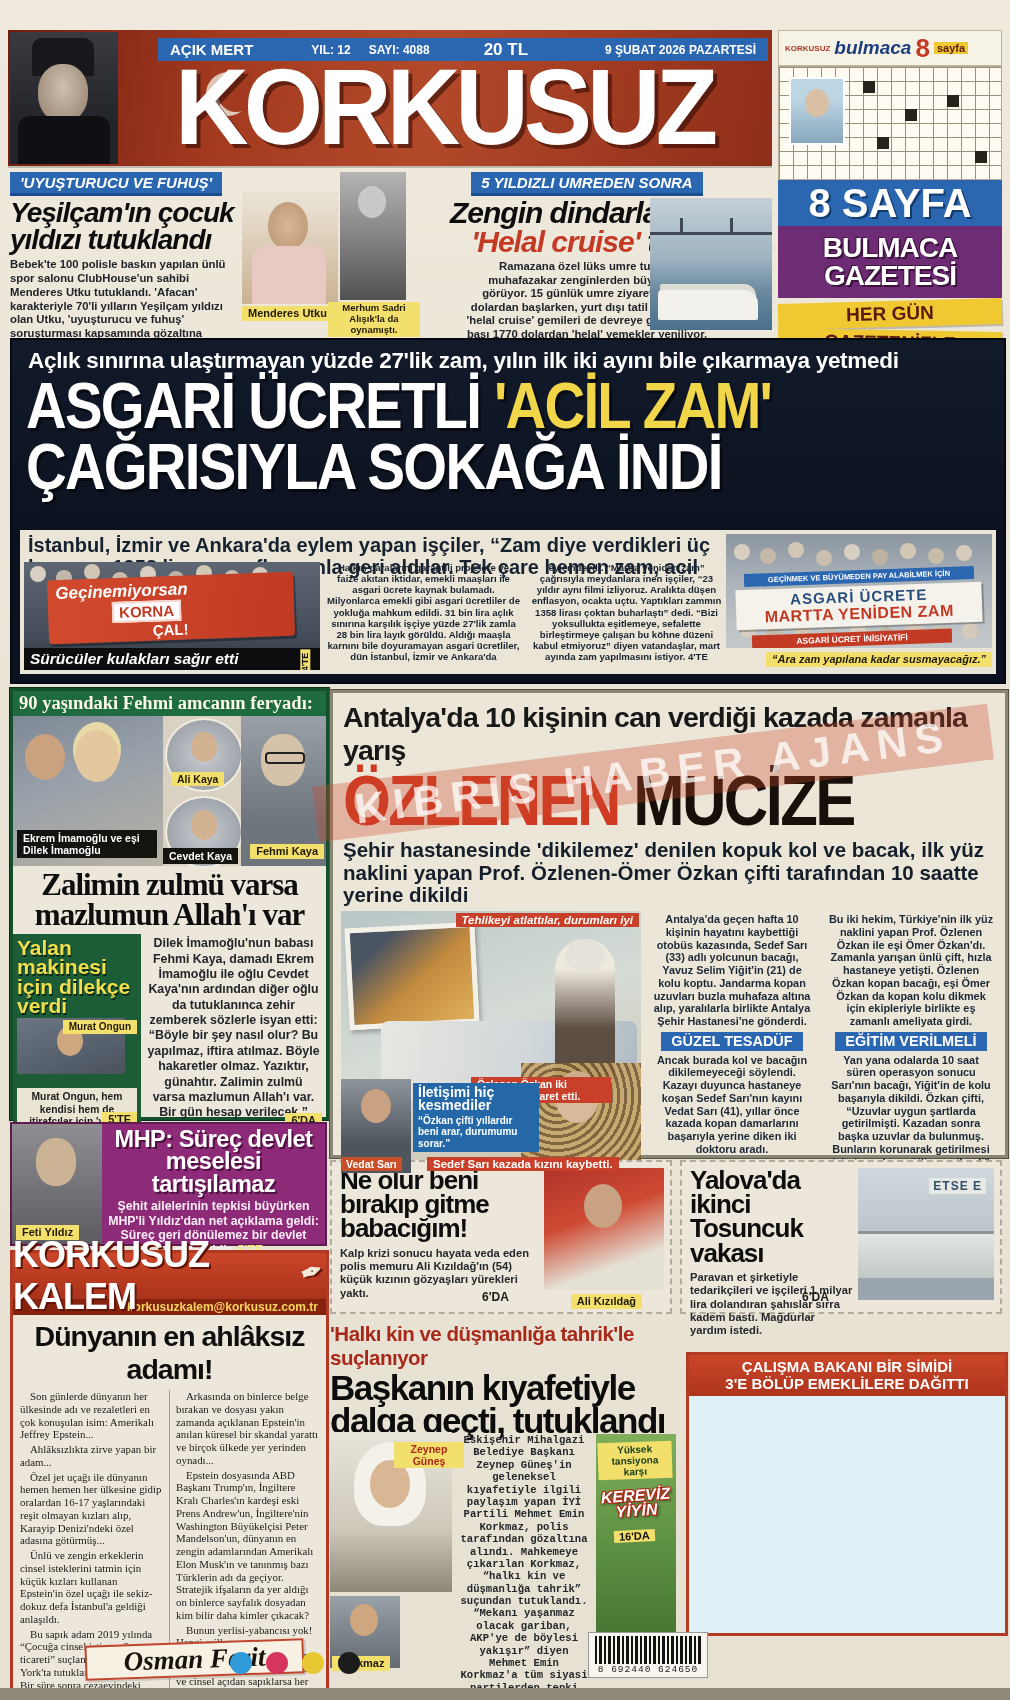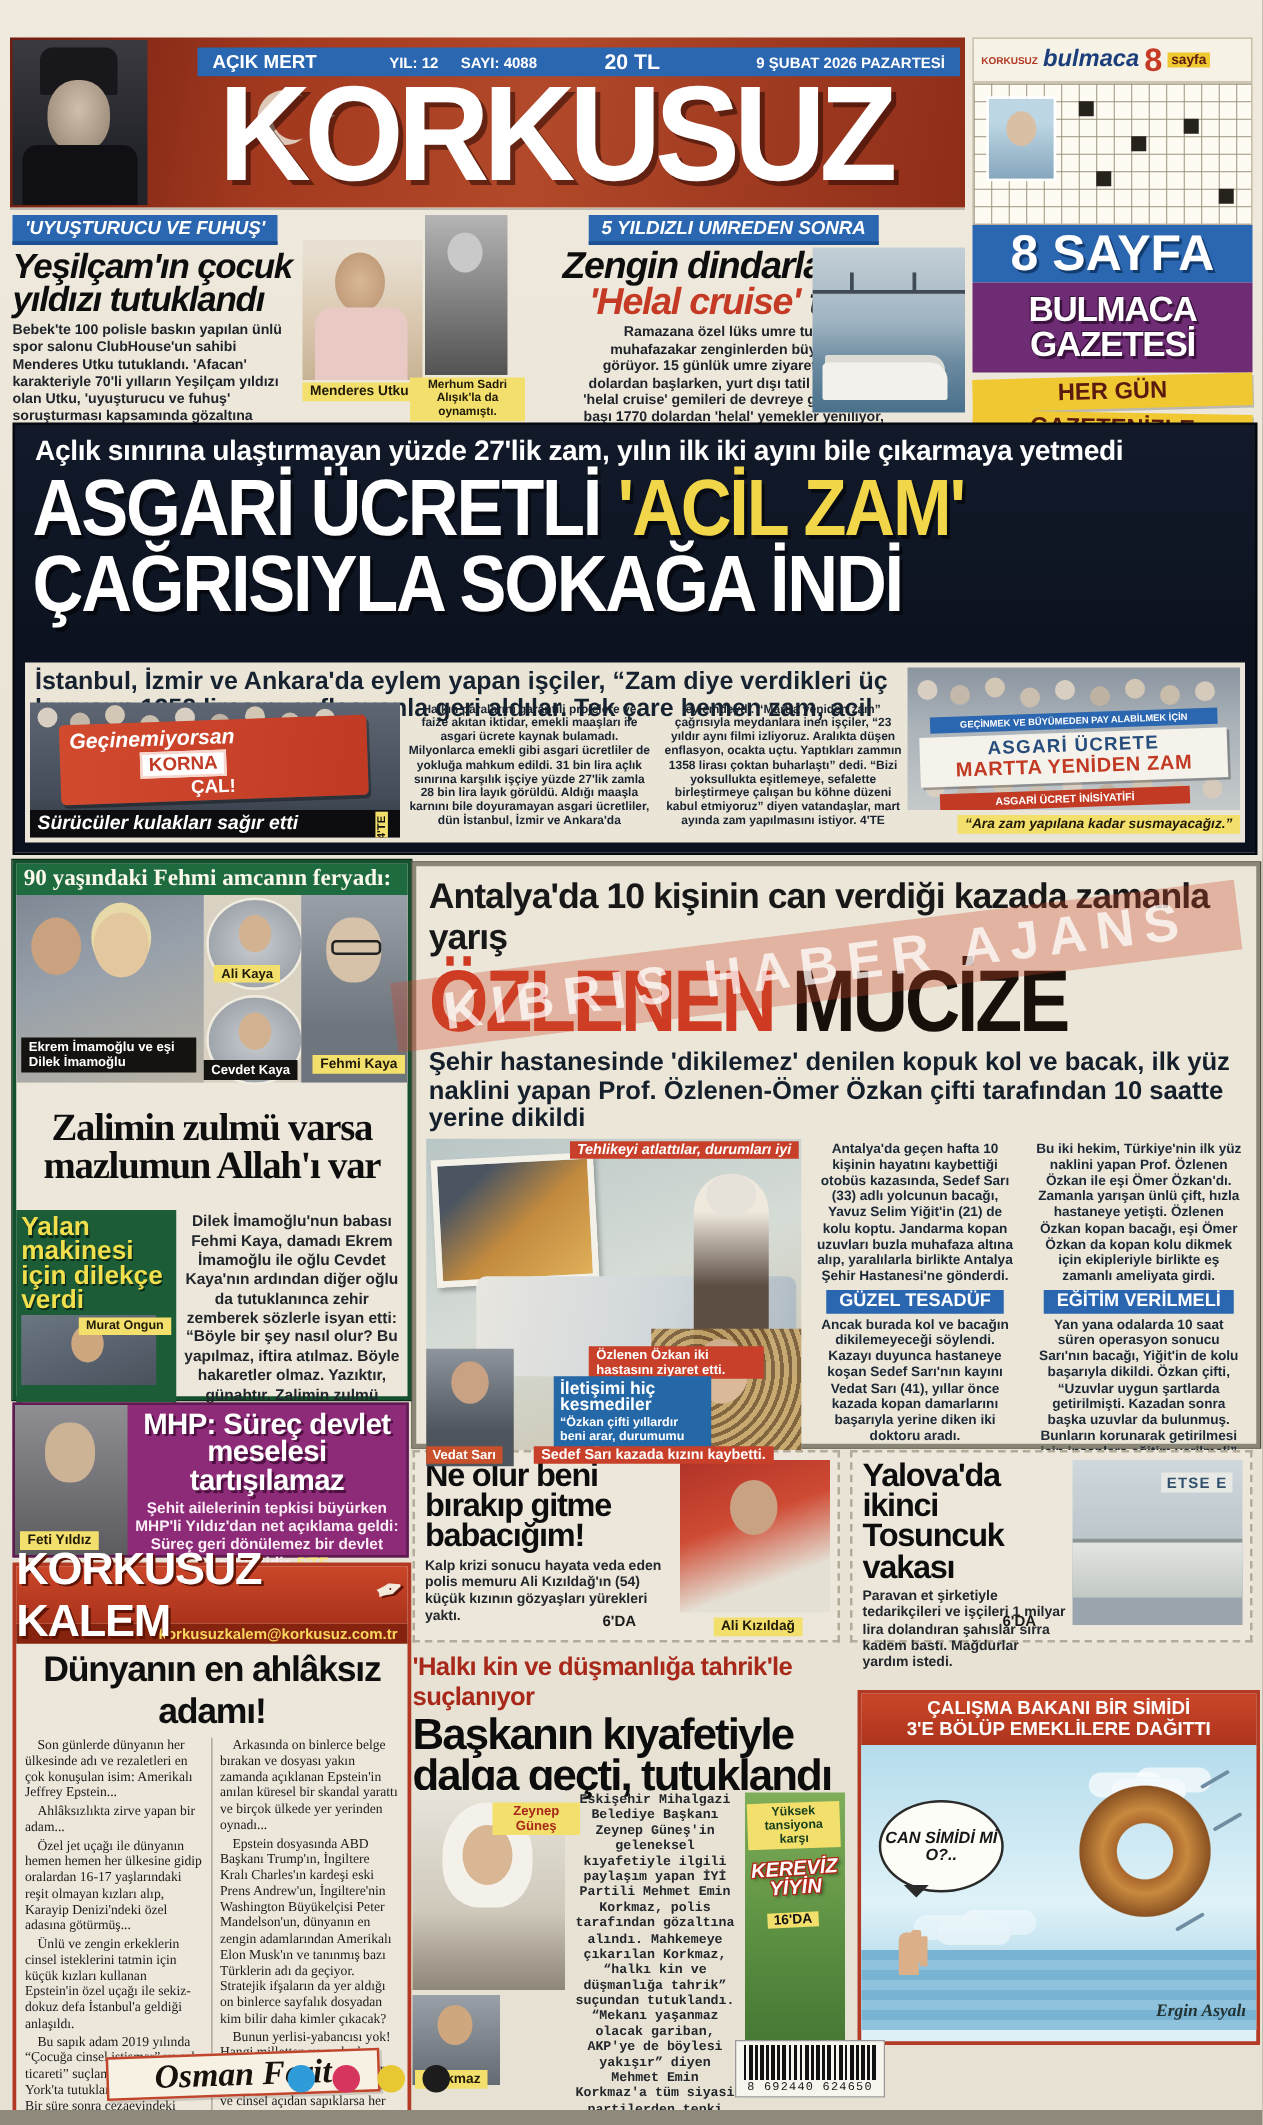--- a/index.html
+++ b/index.html
@@ -96,7 +96,7 @@
   #fh-old .head{position:absolute;left:20px;top:18px;width:44px;height:52px;border-radius:46%;background:#d6c2a8;}
   #fh-old .glasses{position:absolute;left:24px;top:36px;width:36px;height:8px;border:2px solid #222;border-radius:4px;background:transparent;}
   #fh-cap-fehmi{position:absolute;right:2px;top:128px;}
-  #fh-headline{font-family:"Liberation Serif",serif;font-size:31px;font-weight:900;text-align:center;line-height:.97;letter-spacing:-1px;color:#0e0e0e;margin:21px 2px;}
+  #fh-headline{font-family:"Liberation Serif",serif;font-size:31px;font-weight:900;text-align:center;line-height:.97;letter-spacing:-1px;color:#0e0e0e;margin:4px 2px;}
   #fh-content{display:flex;height:196px;}
   #fh-side{width:120px;background:#1c5c36;padding:4px;position:relative;}
   #fh-side-title{color:#f2df4e;font-weight:900;font-size:21px;line-height:.92;text-shadow:1px 2px 0 #0a2a16;}

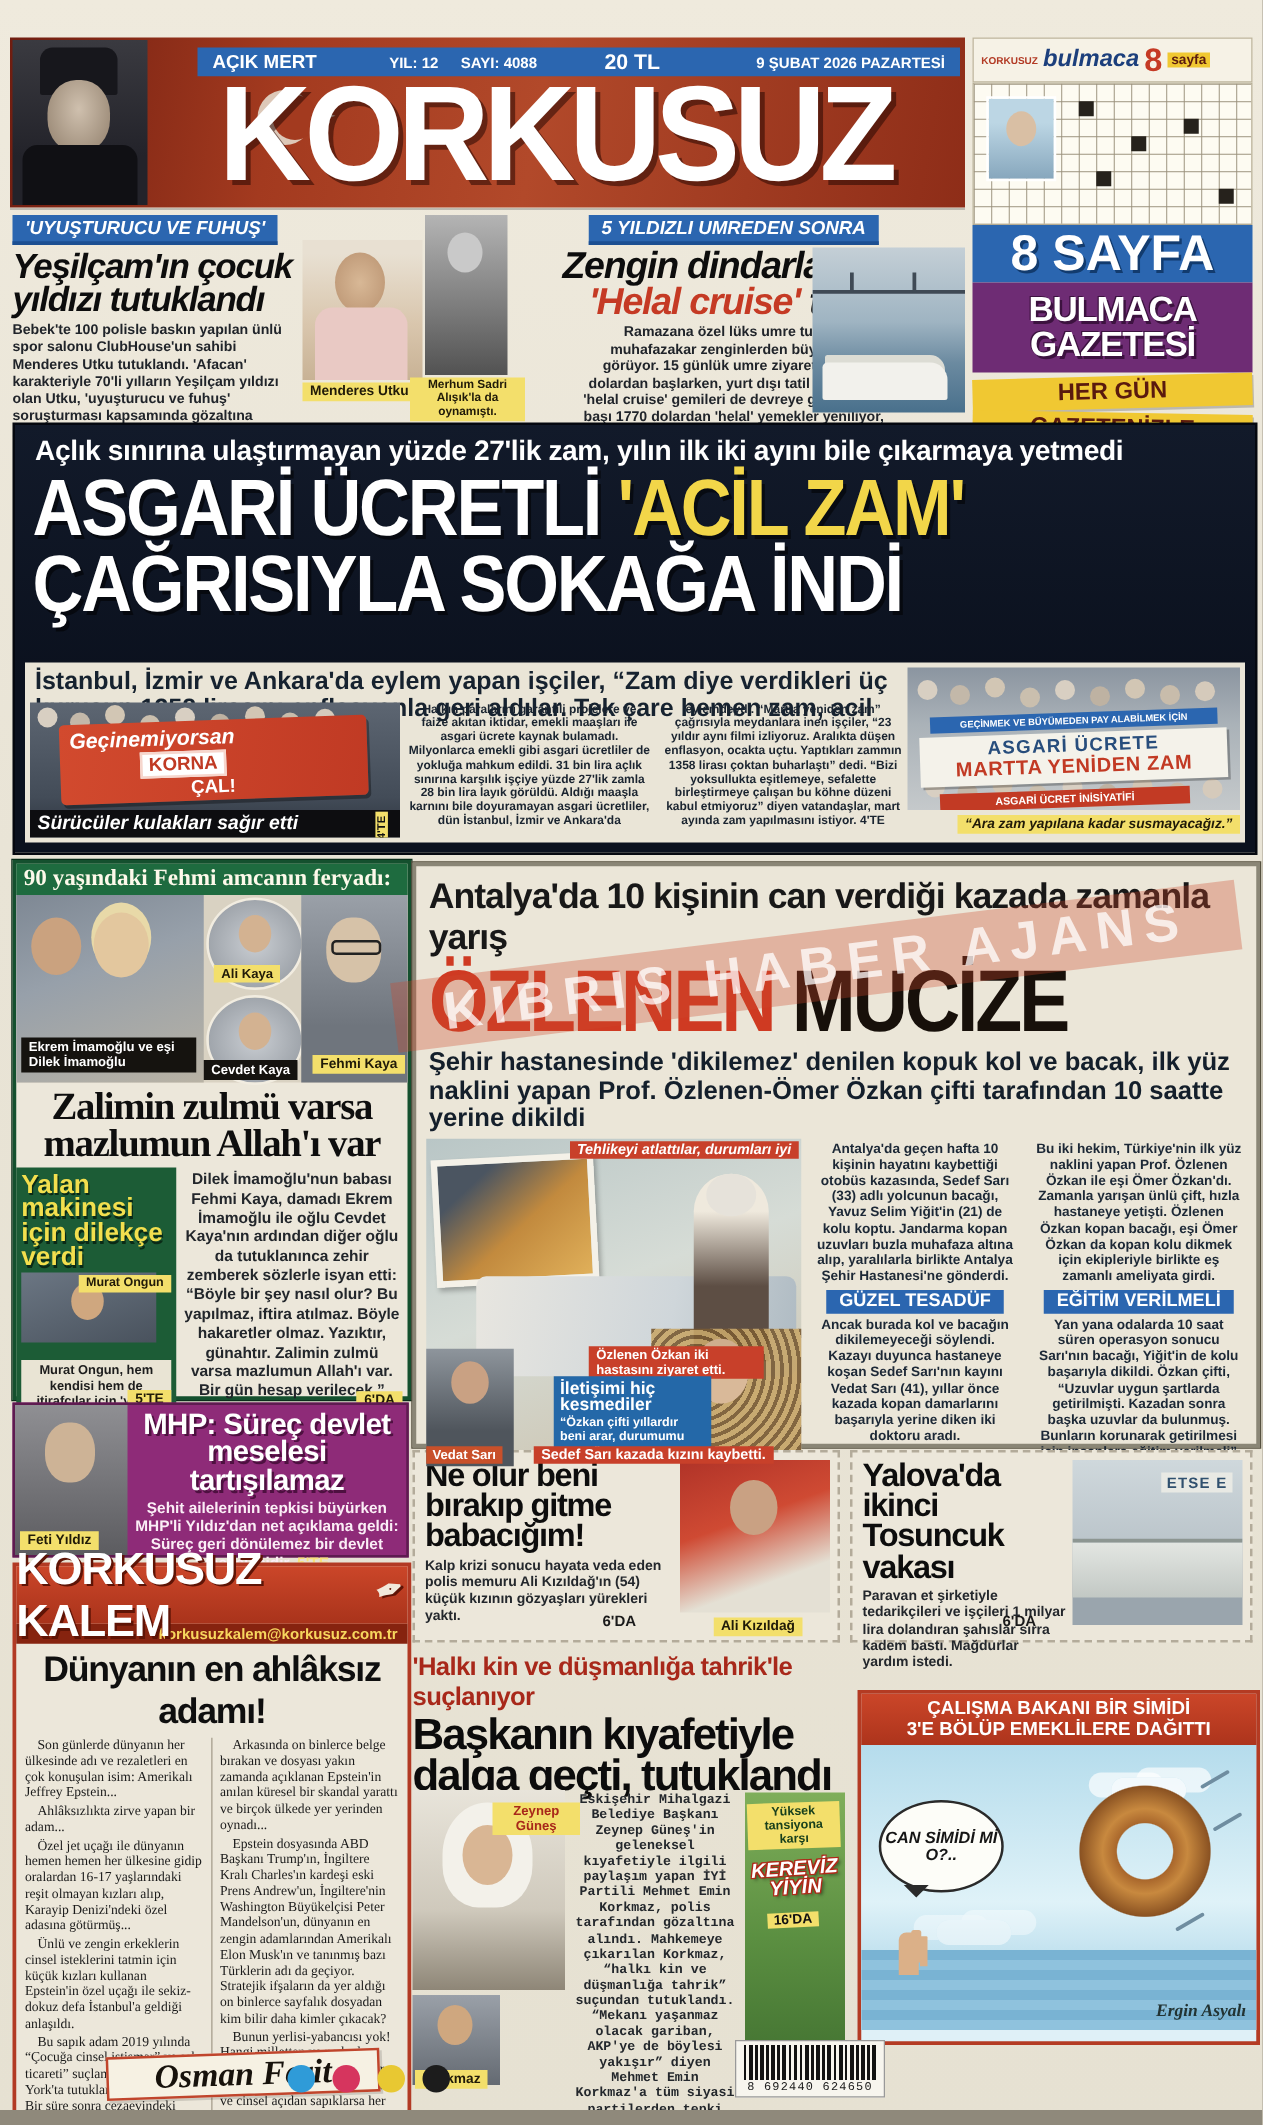--- a/index.html
+++ b/index.html
@@ -143,7 +143,7 @@
   #mc-nurse{position:absolute;right:26px;top:28px;width:60px;height:150px;background:linear-gradient(180deg,#efe9dd 20%,#5d4e44 60%);border-radius:30px 30px 0 0;}
   #mc-nurse .hair{position:absolute;left:10px;top:0px;width:40px;height:34px;border-radius:50%;background:#e6e2da;}
   #mc-cap2{position:absolute;right:30px;top:166px;width:128px;font-size:10.5px;z-index:3;font-style:normal;}
-  #mc-bluebox{position:absolute;left:72px;top:190px;width:116px;background:#2468a8;color:#fff;padding:3px 5px;z-index:3;margin-left:30px;}
+  #mc-bluebox{position:absolute;left:72px;top:172px;width:116px;background:#2468a8;color:#fff;padding:3px 5px;z-index:3;}
   #mc-bluebox .t{font-weight:900;font-size:14px;line-height:.95;}
   #mc-bluebox .q{font-size:10px;font-weight:600;margin-top:2px;line-height:1.15;}
   #mc-vedat{position:absolute;left:0px;bottom:0px;width:70px;height:94px;background:linear-gradient(180deg,#8e959c,#4f555c 70%);z-index:2;}

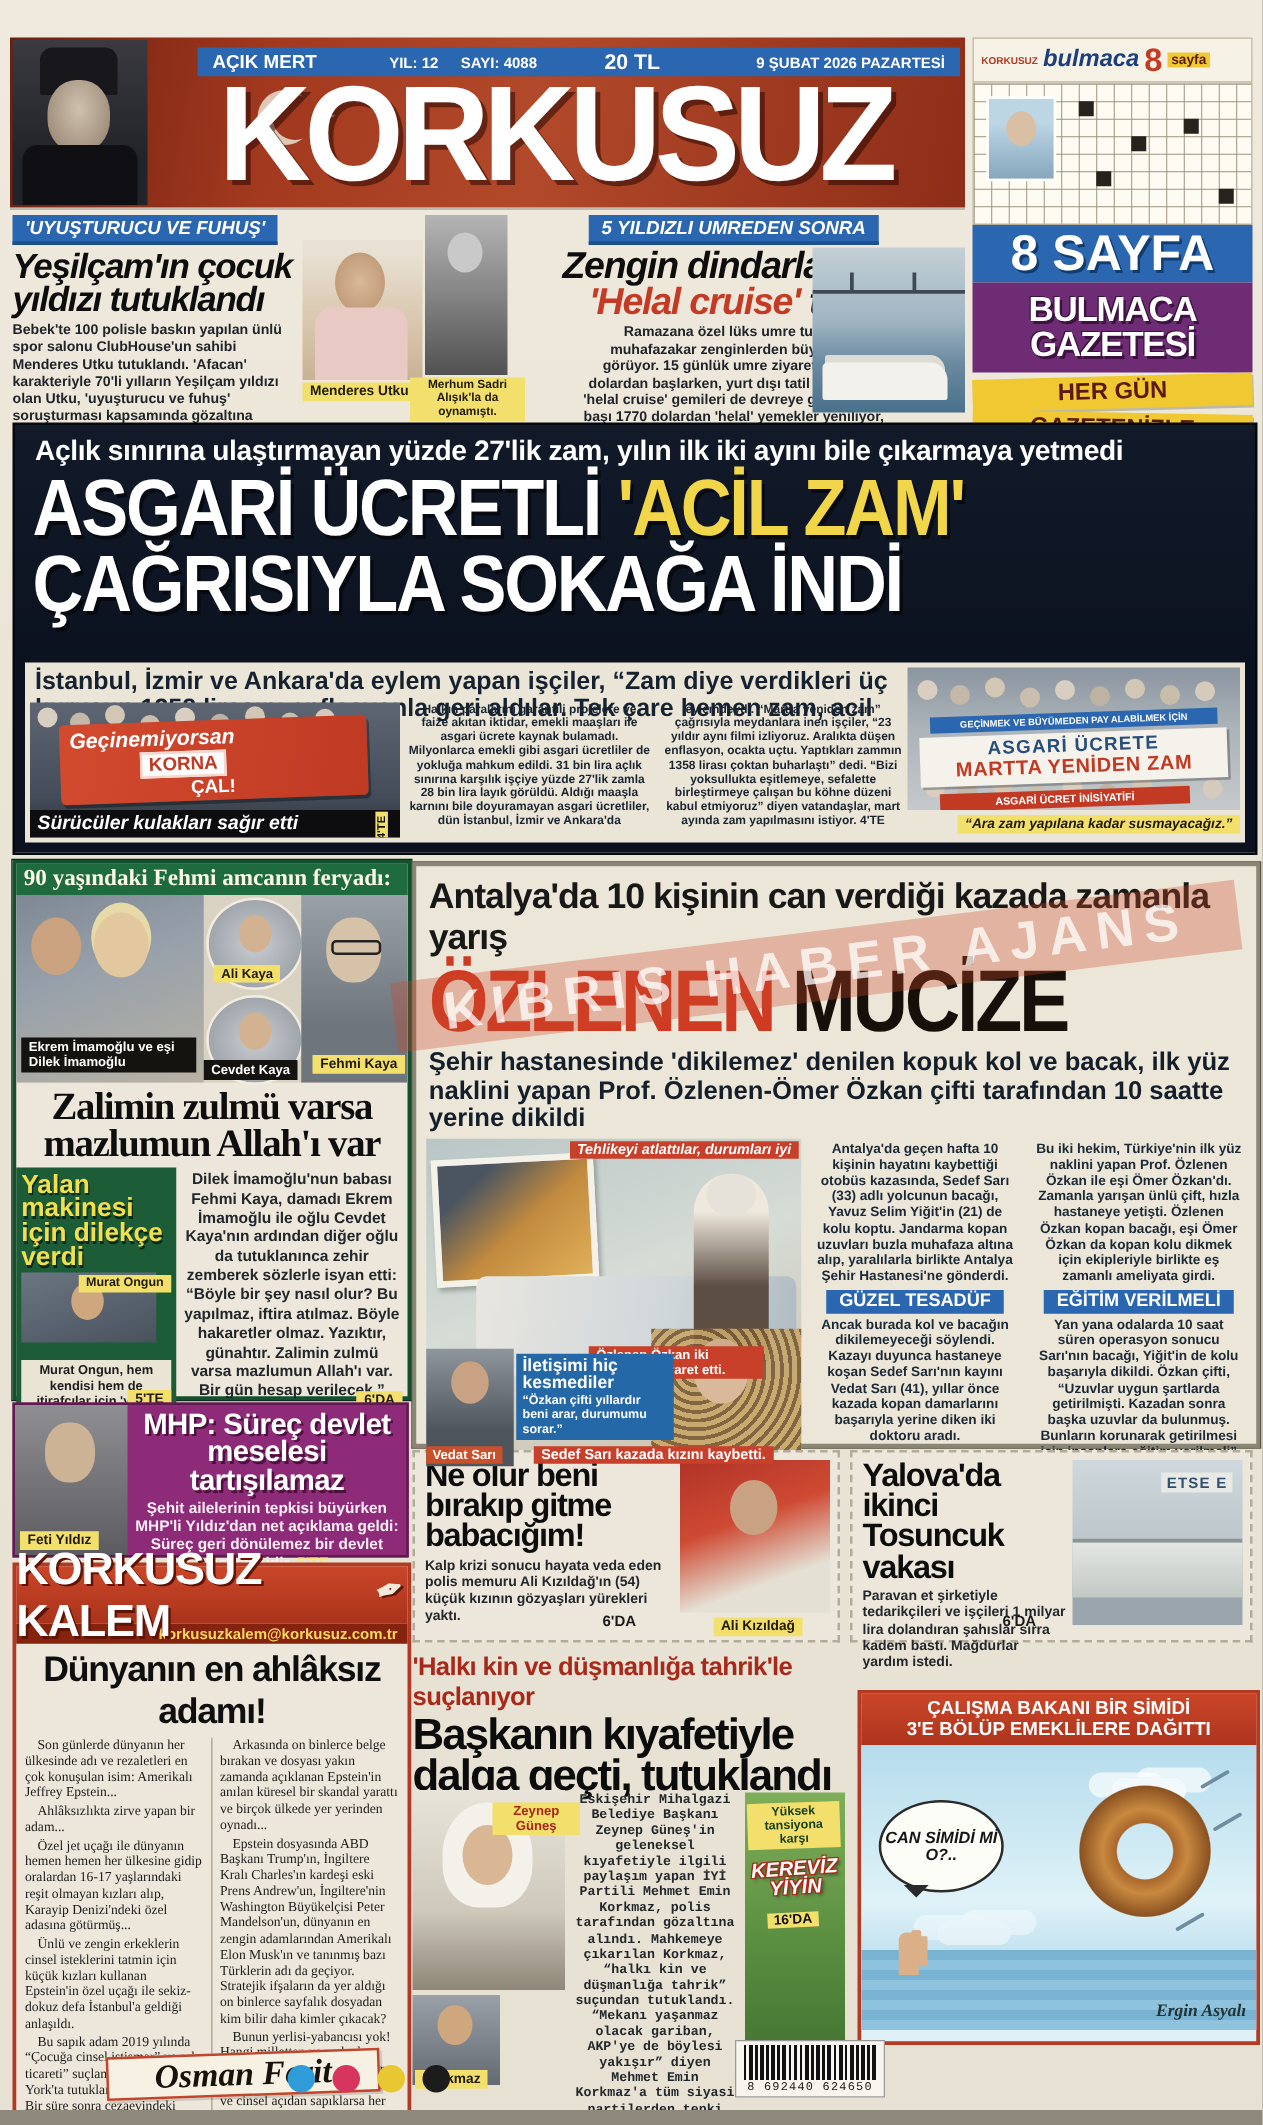--- a/index.html
+++ b/index.html
@@ -503,18 +503,6 @@
       <span>ÇALIŞMA BAKANI BİR SİMİDİ</span><br>
       <span>3'E BÖLÜP EMEKLİLERE DAĞITTI</span>
     </div>
-    <div id="ct-canvas">
-      <div class="cloud" style="left:200px;top:26px;"></div>
-      <div class="cloud" style="left:60px;top:140px;opacity:.6;"></div>
-      <div id="ct-bubble">CAN SİMİDİ Mİ O?..</div>
-      <div id="ct-simit"></div>
-      <div class="motion" style="right:20px;top:26px;"></div>
-      <div class="motion" style="right:10px;top:60px;"></div>
-      <div class="motion" style="right:40px;top:140px;"></div>
-      <div id="ct-sea"></div>
-      <div id="ct-hand"></div>
-      <div id="ct-sig">Ergin Asyalı</div>
-    </div>
   </div>
 
   <div id="barcode" class="abs">

